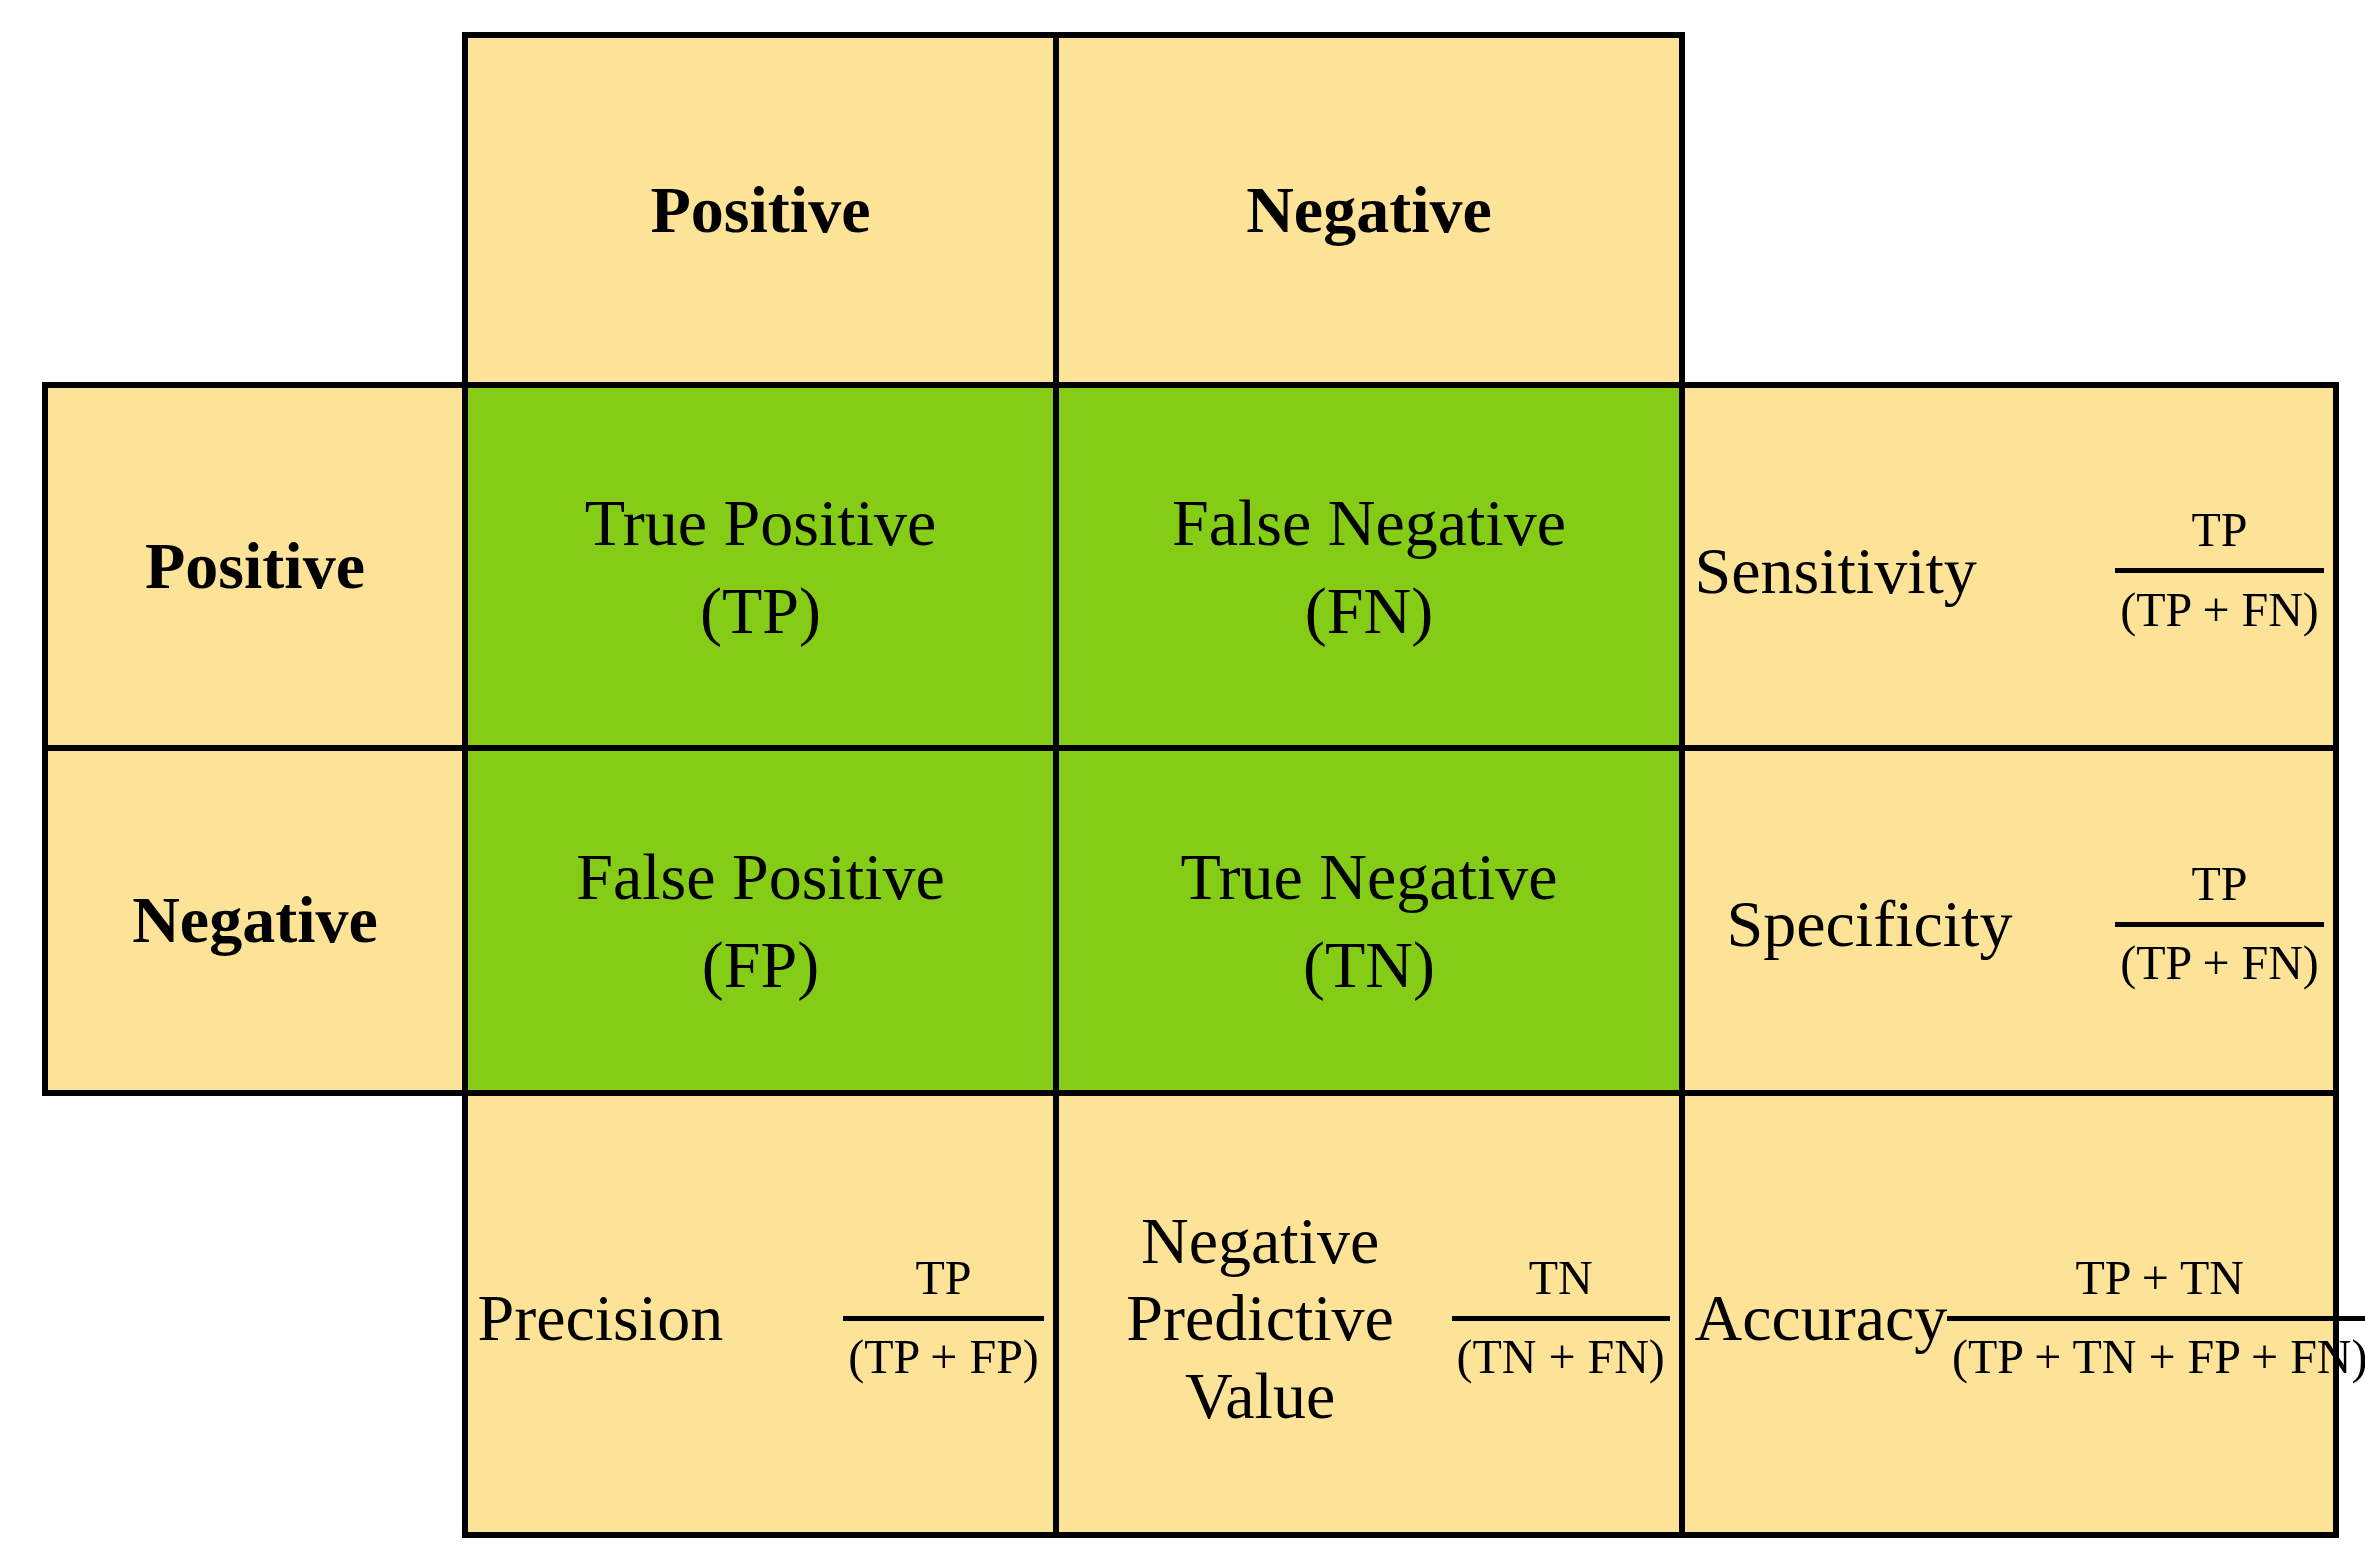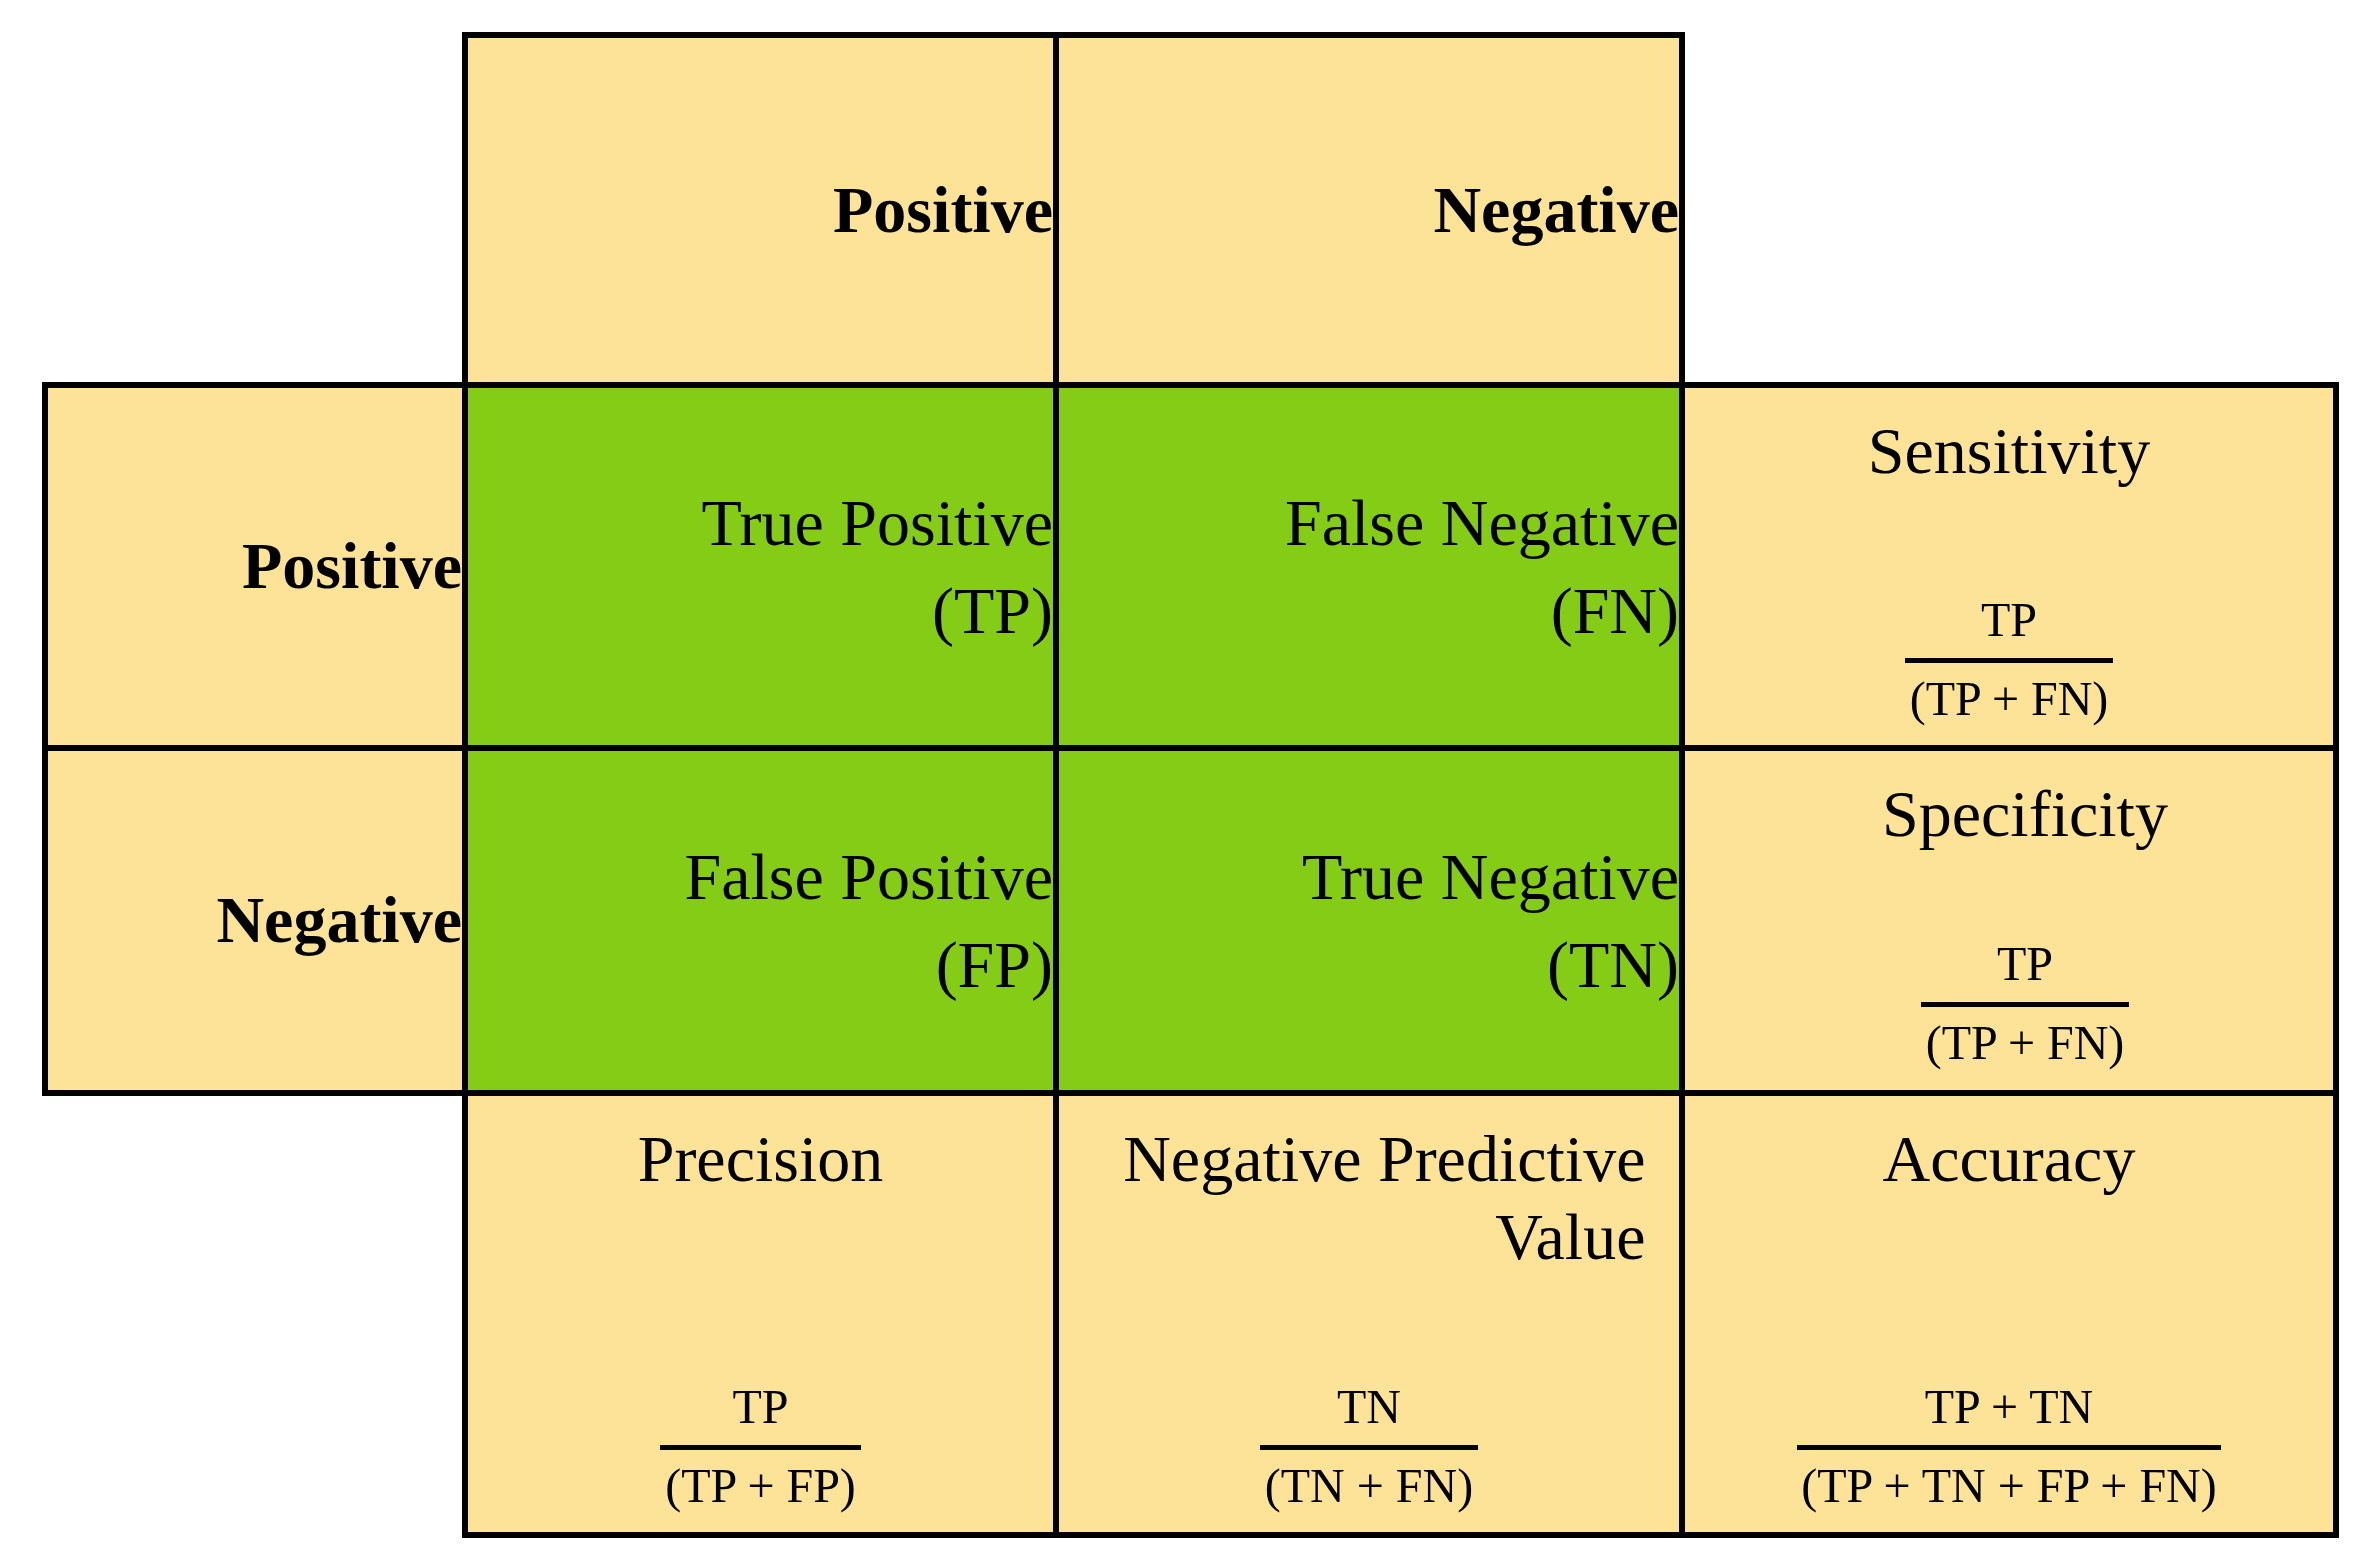--- a/index.html
+++ b/index.html
@@ -33,7 +33,7 @@
   td {
     border: 6.3px solid #000000;
     background: #FCE397;
-    text-align: right;
+    text-align: center;
     vertical-align: middle;
     padding: 0;
     font-size: 66px;

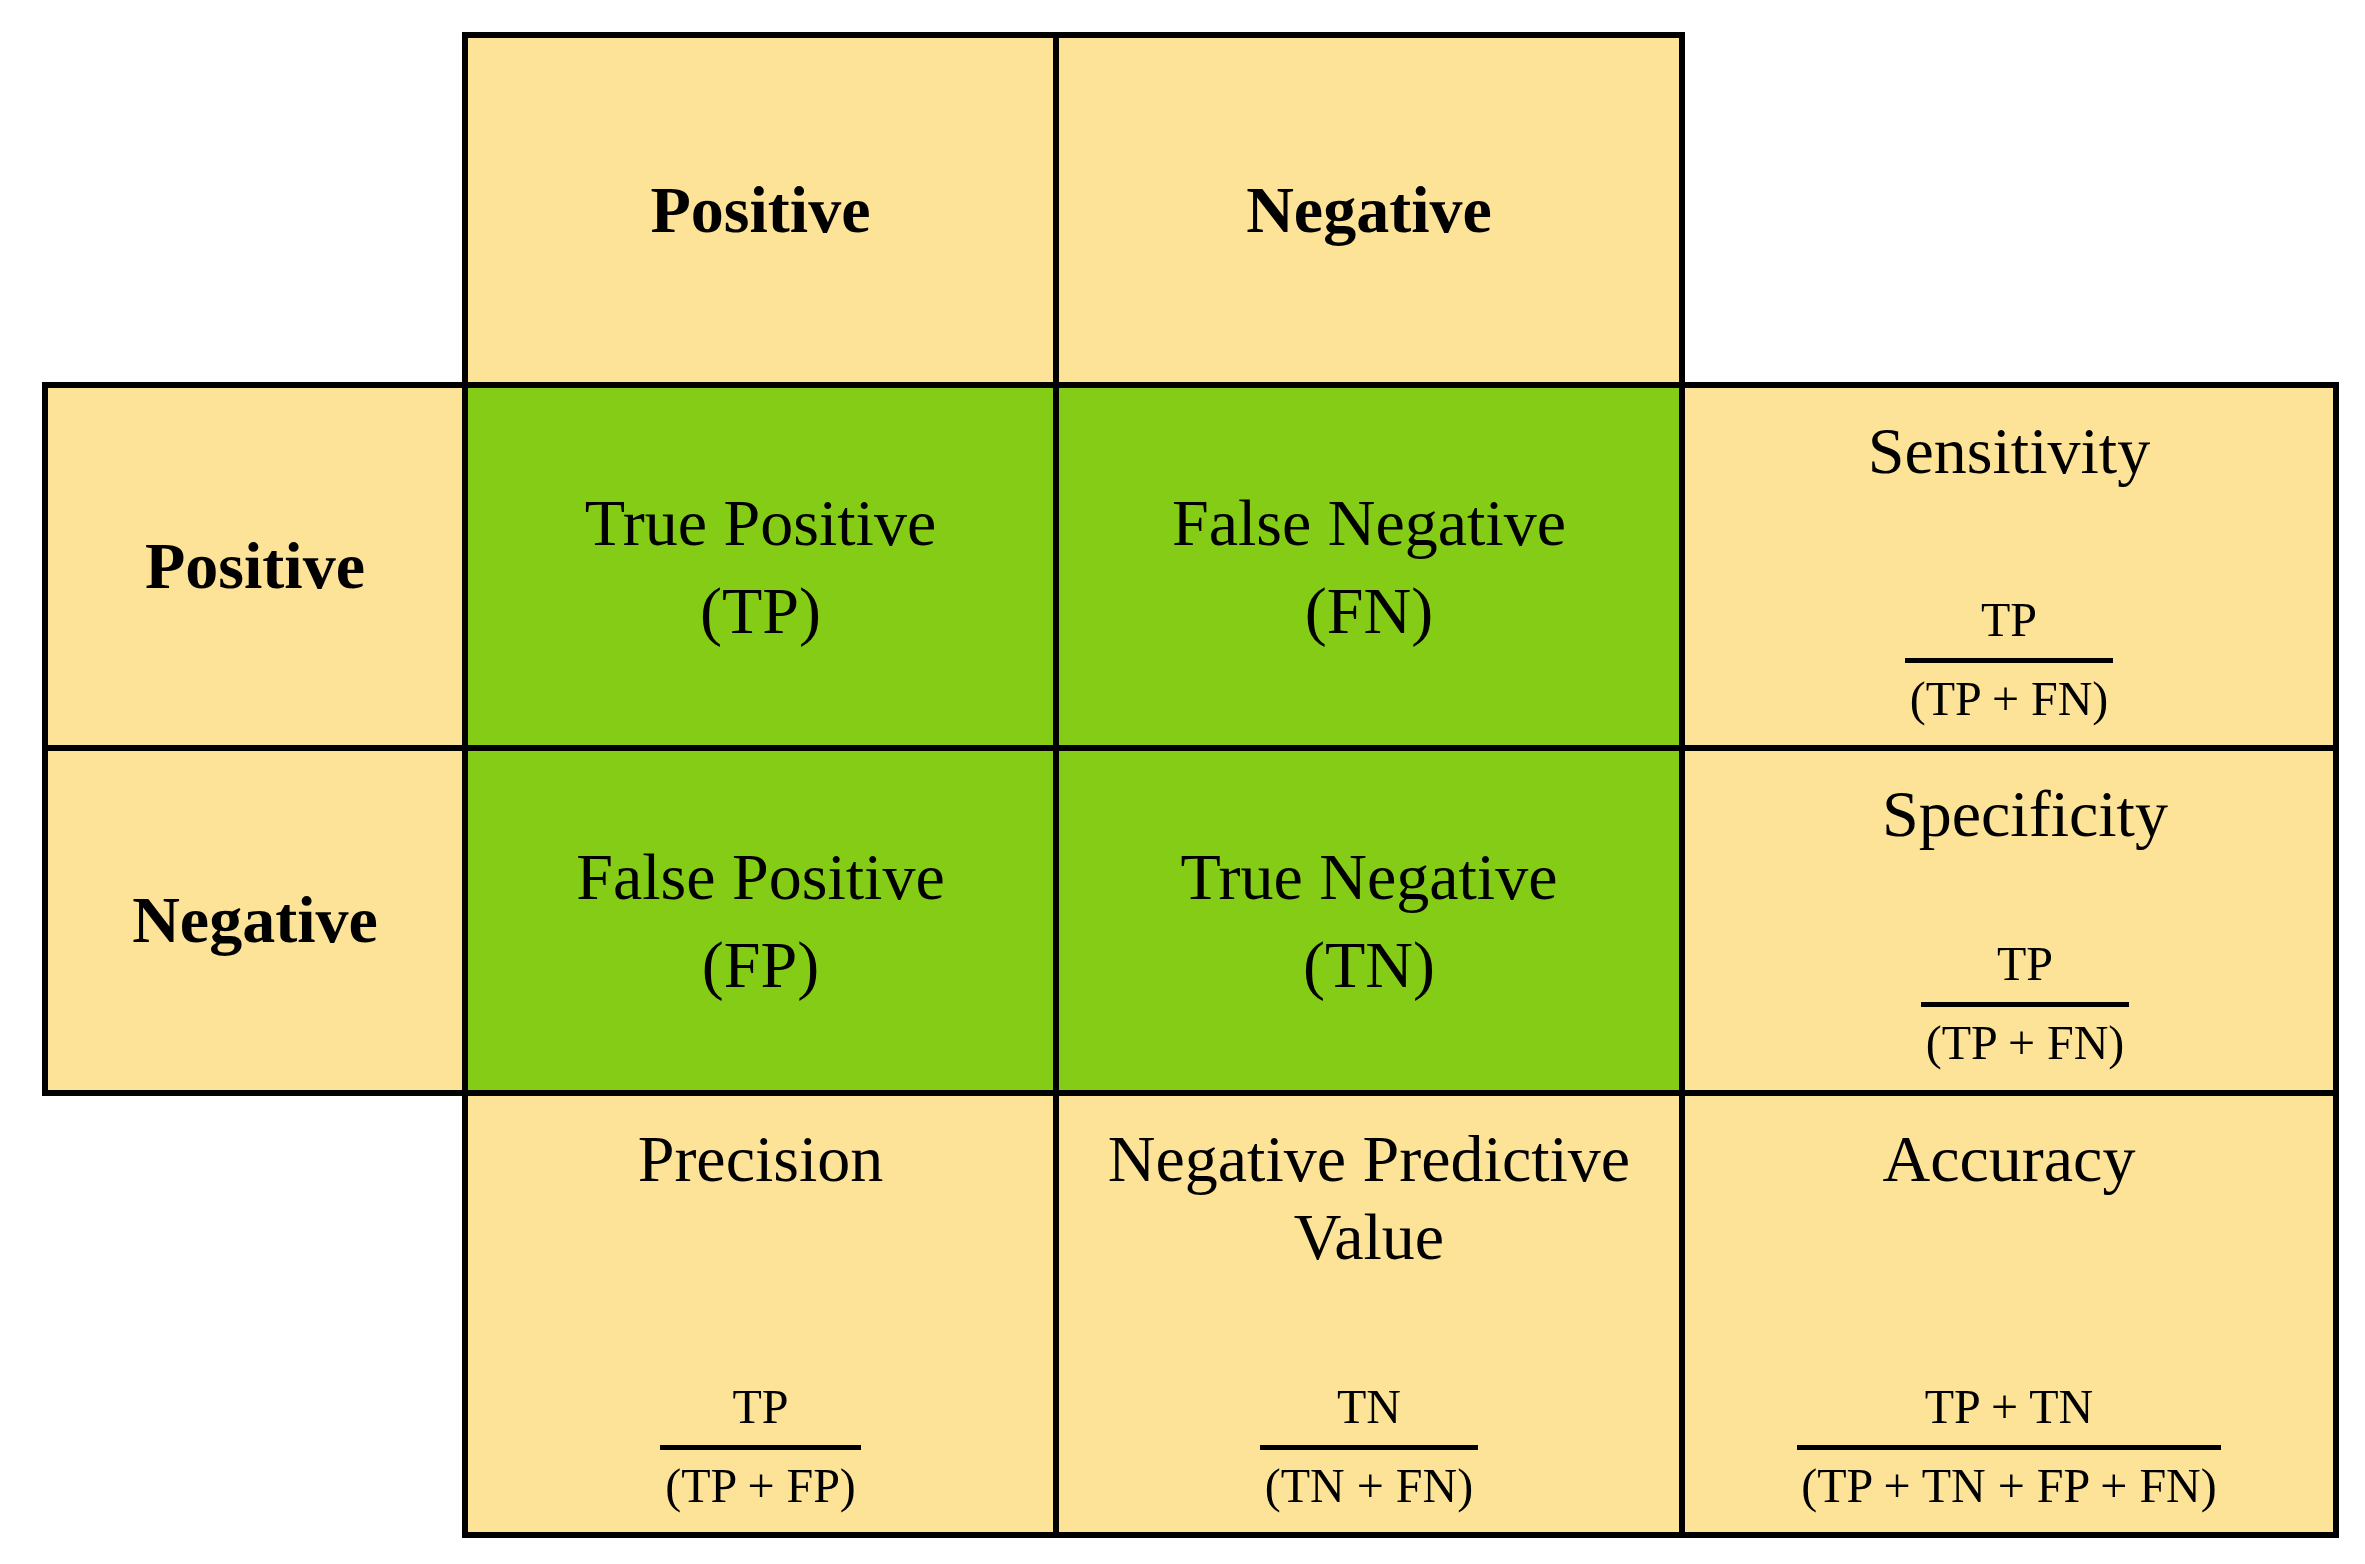--- a/index.html
+++ b/index.html
@@ -49,7 +49,7 @@
   .two-line { line-height: 1.32; }
   .metric-inner {
     display: flex;
-    flex-direction: column;
+    flex-direction: row;
     align-items: center;
     justify-content: space-between;
     box-sizing: border-box;

